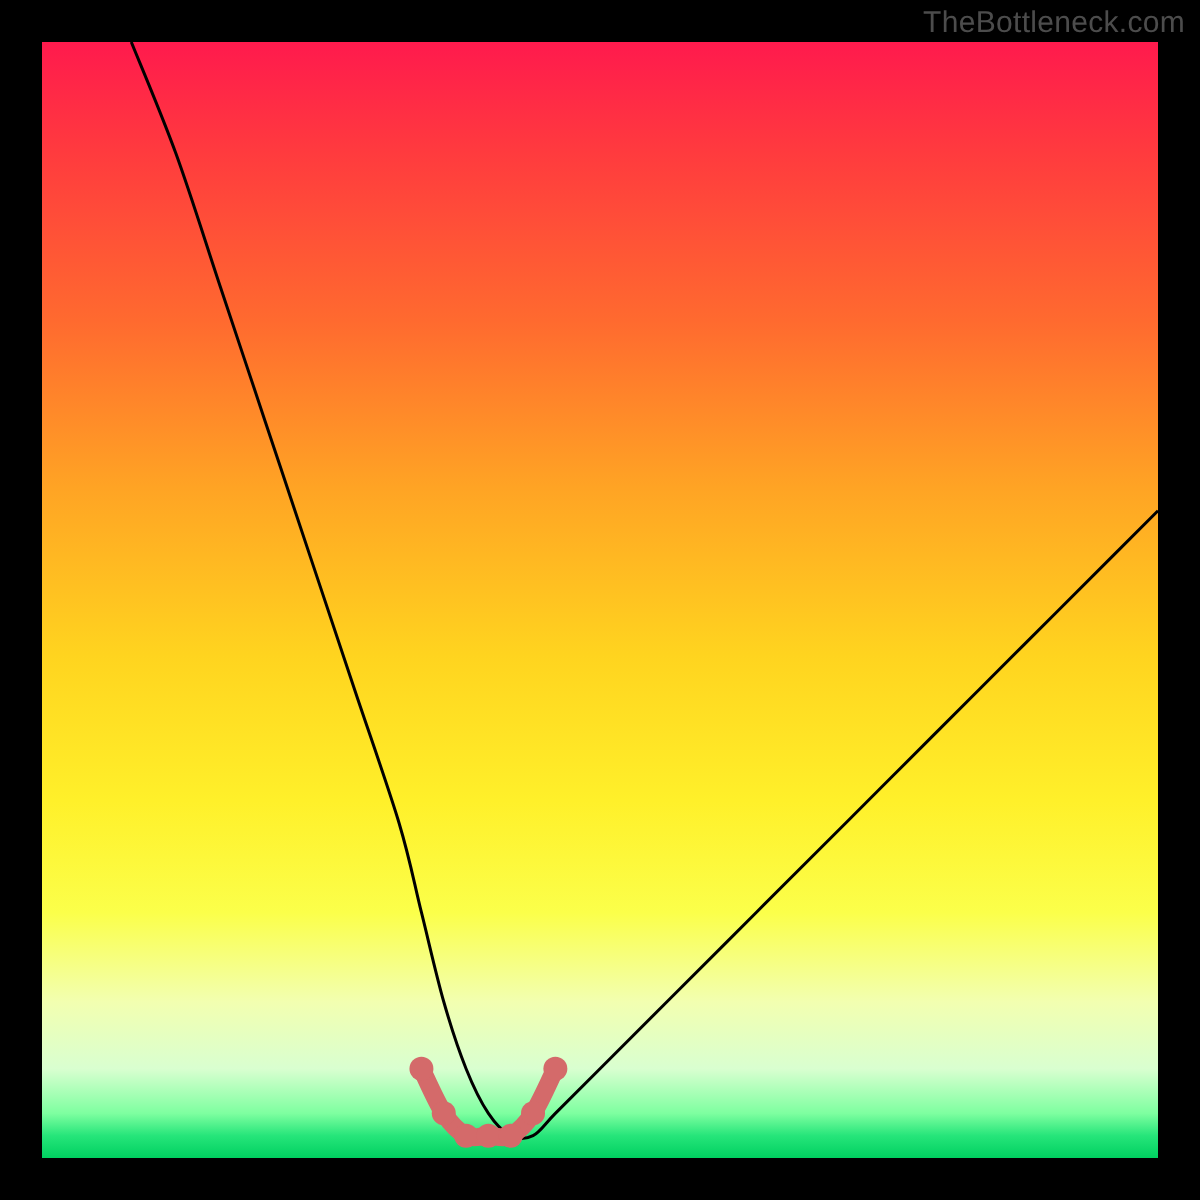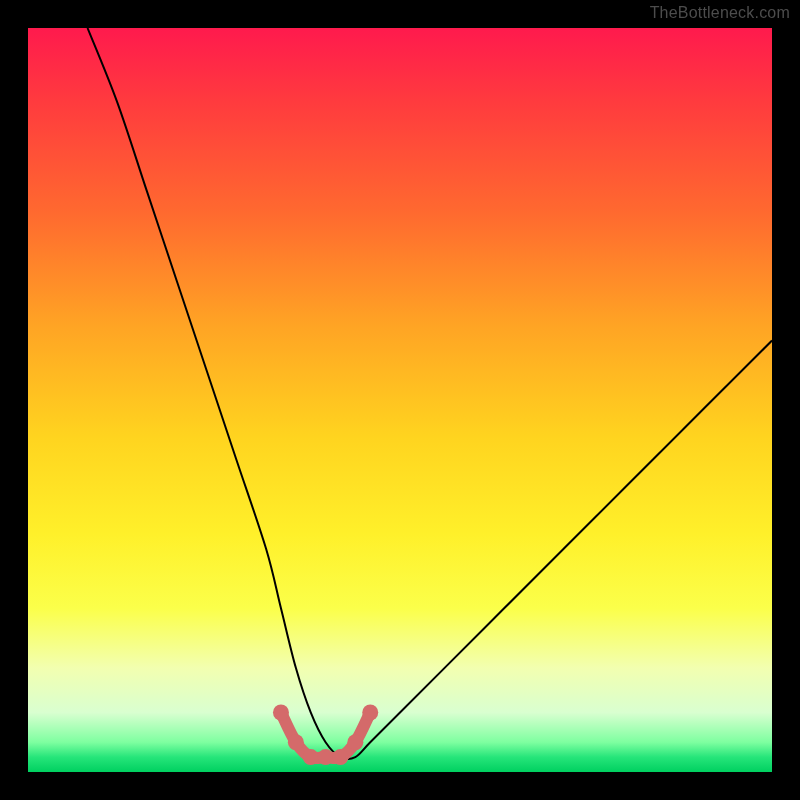--- a/index.html
+++ b/index.html
@@ -54,7 +54,7 @@
     top: 4px;
     right: 10px;
     color: #4c4c4c;
-    font-size: 16px;
+    font-size: 20px;
     font-weight: 500;
     letter-spacing: 0.2px;
   }

